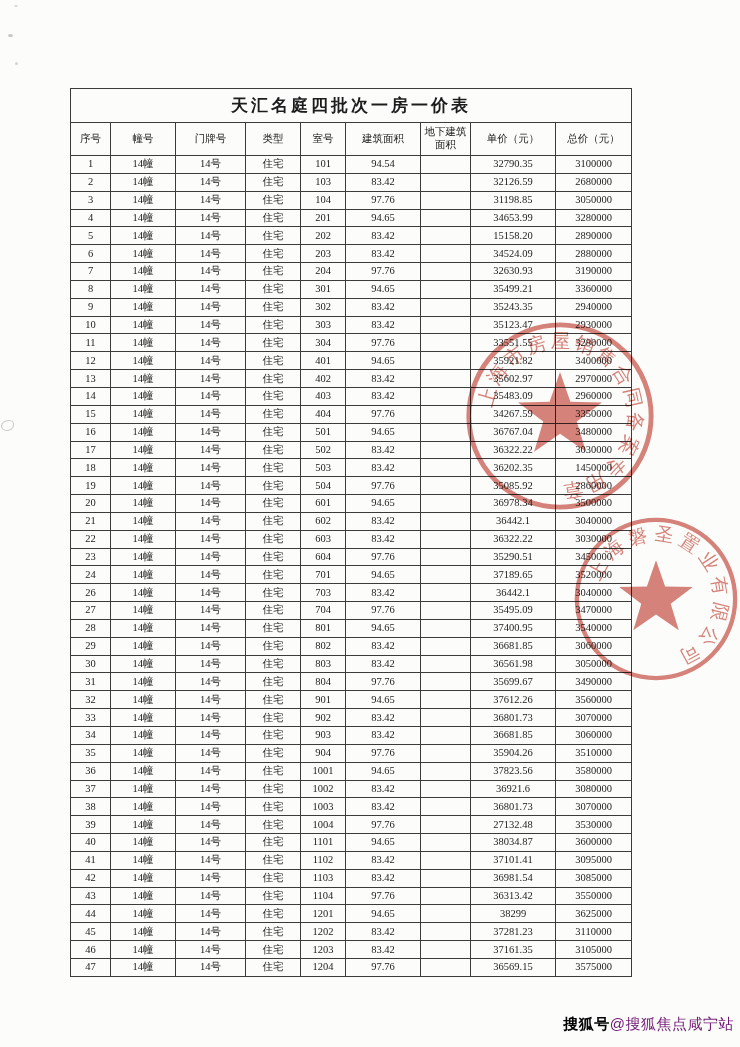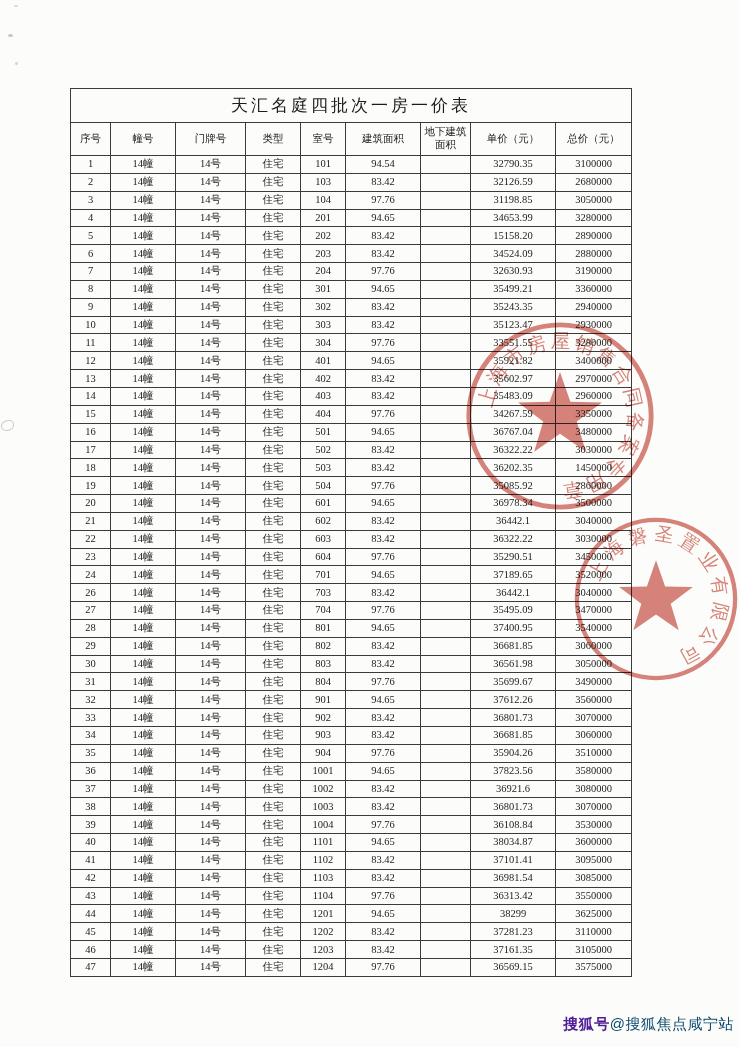--- a/index.html
+++ b/index.html
@@ -43,7 +43,7 @@
   }
   table.price-table tr.title-row th {
     font-size: 17px;
-    font-weight: normal;
+    font-weight: bold;
     height: 33px;
     letter-spacing: 3px;
     white-space: nowrap;

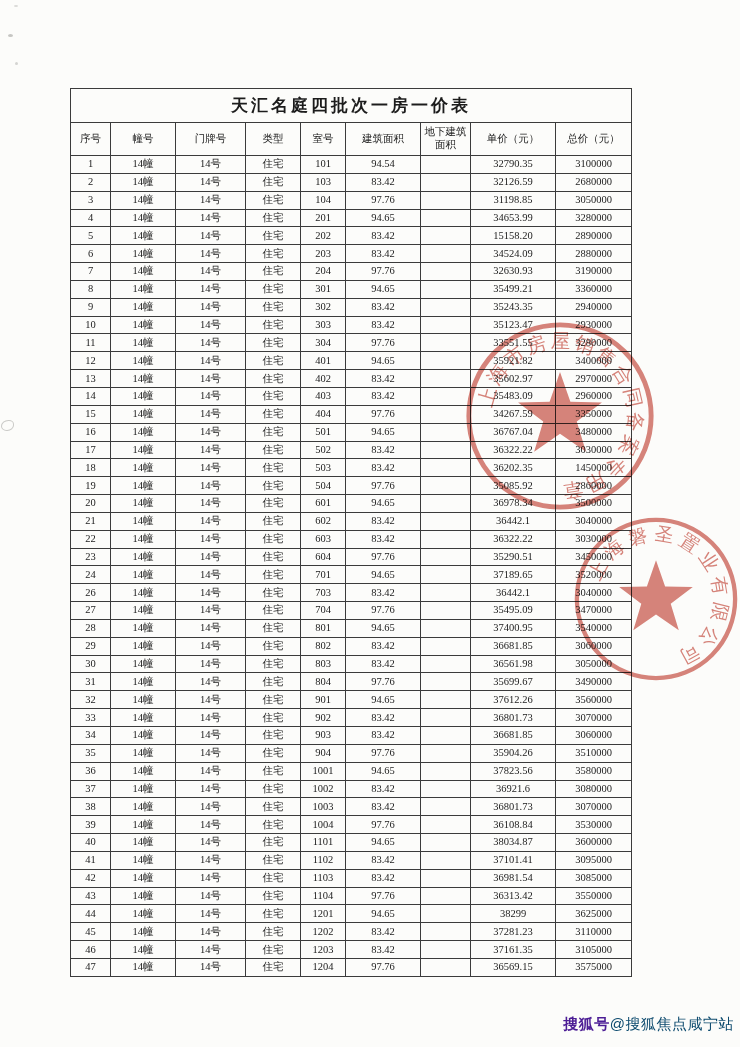--- a/index.html
+++ b/index.html
@@ -542,7 +542,7 @@
           <td>1004</td>
           <td>97.76</td>
           <td></td>
-          <td>36108.84</td>
+          <td>27132.48</td>
           <td>3530000</td>
         </tr>
         <tr>

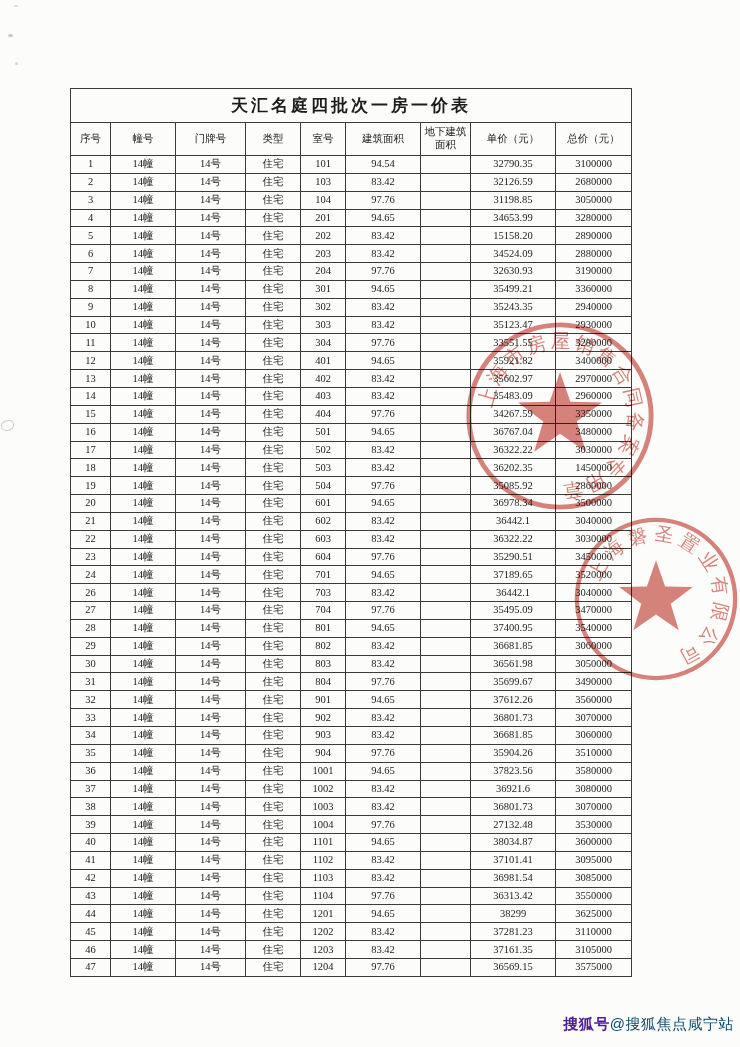--- a/index.html
+++ b/index.html
@@ -77,7 +77,7 @@
     font-family: "Liberation Sans", "DejaVu Sans", sans-serif;
     white-space: nowrap;
   }
-  .watermark .wm-prefix { color: #4c1d95; font-weight: bold; }
+  .watermark .wm-prefix { color: #000000; font-weight: bold; }
   .watermark .wm-suffix { color: #0c4a6e; }
   
   .artifact {

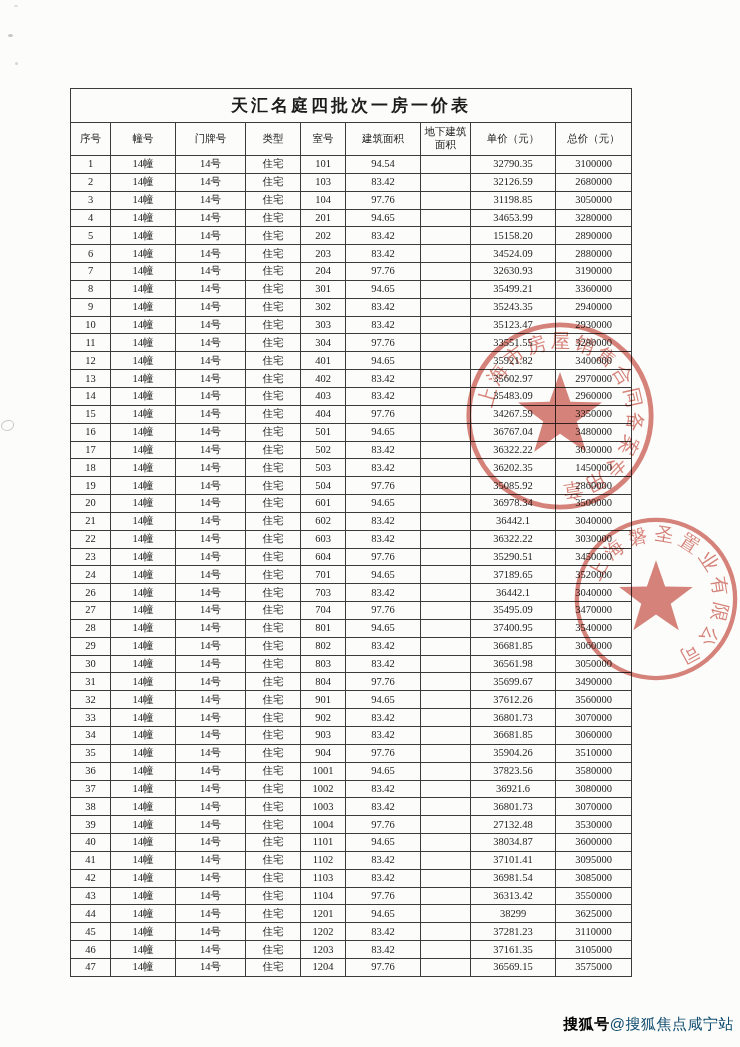--- a/index.html
+++ b/index.html
@@ -78,7 +78,7 @@
     white-space: nowrap;
   }
   .watermark .wm-prefix { color: #000000; font-weight: bold; }
-  .watermark .wm-suffix { color: #0c4a6e; }
+  .watermark .wm-suffix { color: #701a75; }
   
   .artifact {
     position: absolute;

